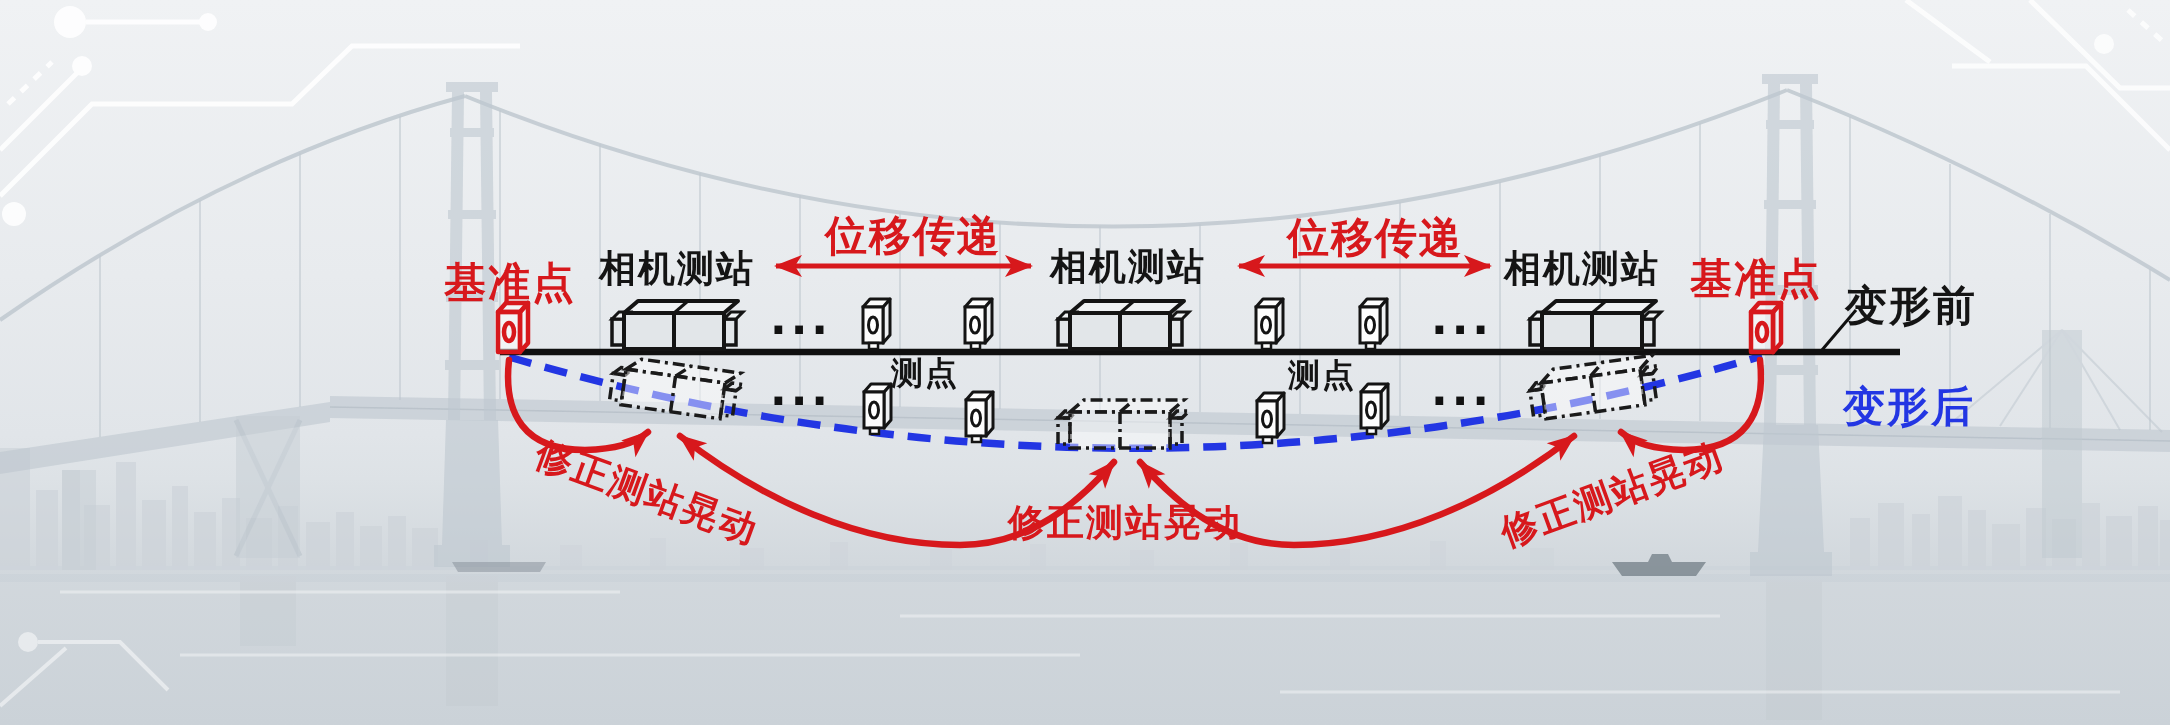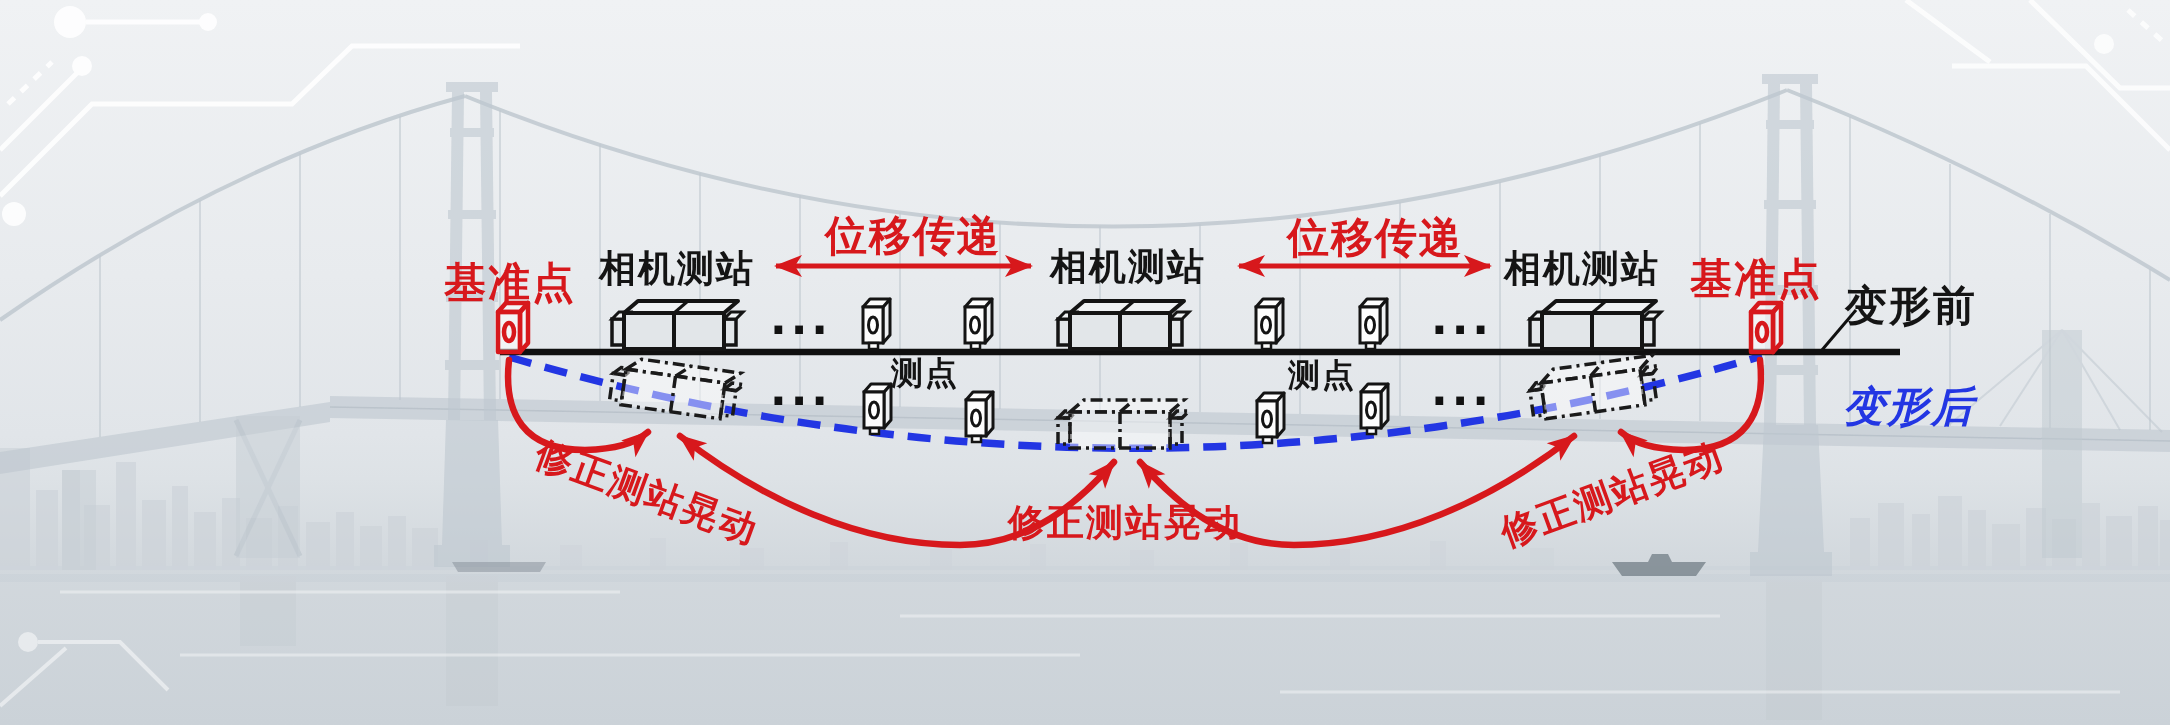--- a/index.html
+++ b/index.html
@@ -16,7 +16,7 @@
     user-select:none;
   }
   .red{color:#d7181c;}
-  .blue{color:#2336e3;font-style:italic;}
+  .blue{color:#2336e3;}
   .small{font-size:32px;}
   .sway{font-size:37px;width:240px;}
   .rotL{transform:rotate(20deg);}

